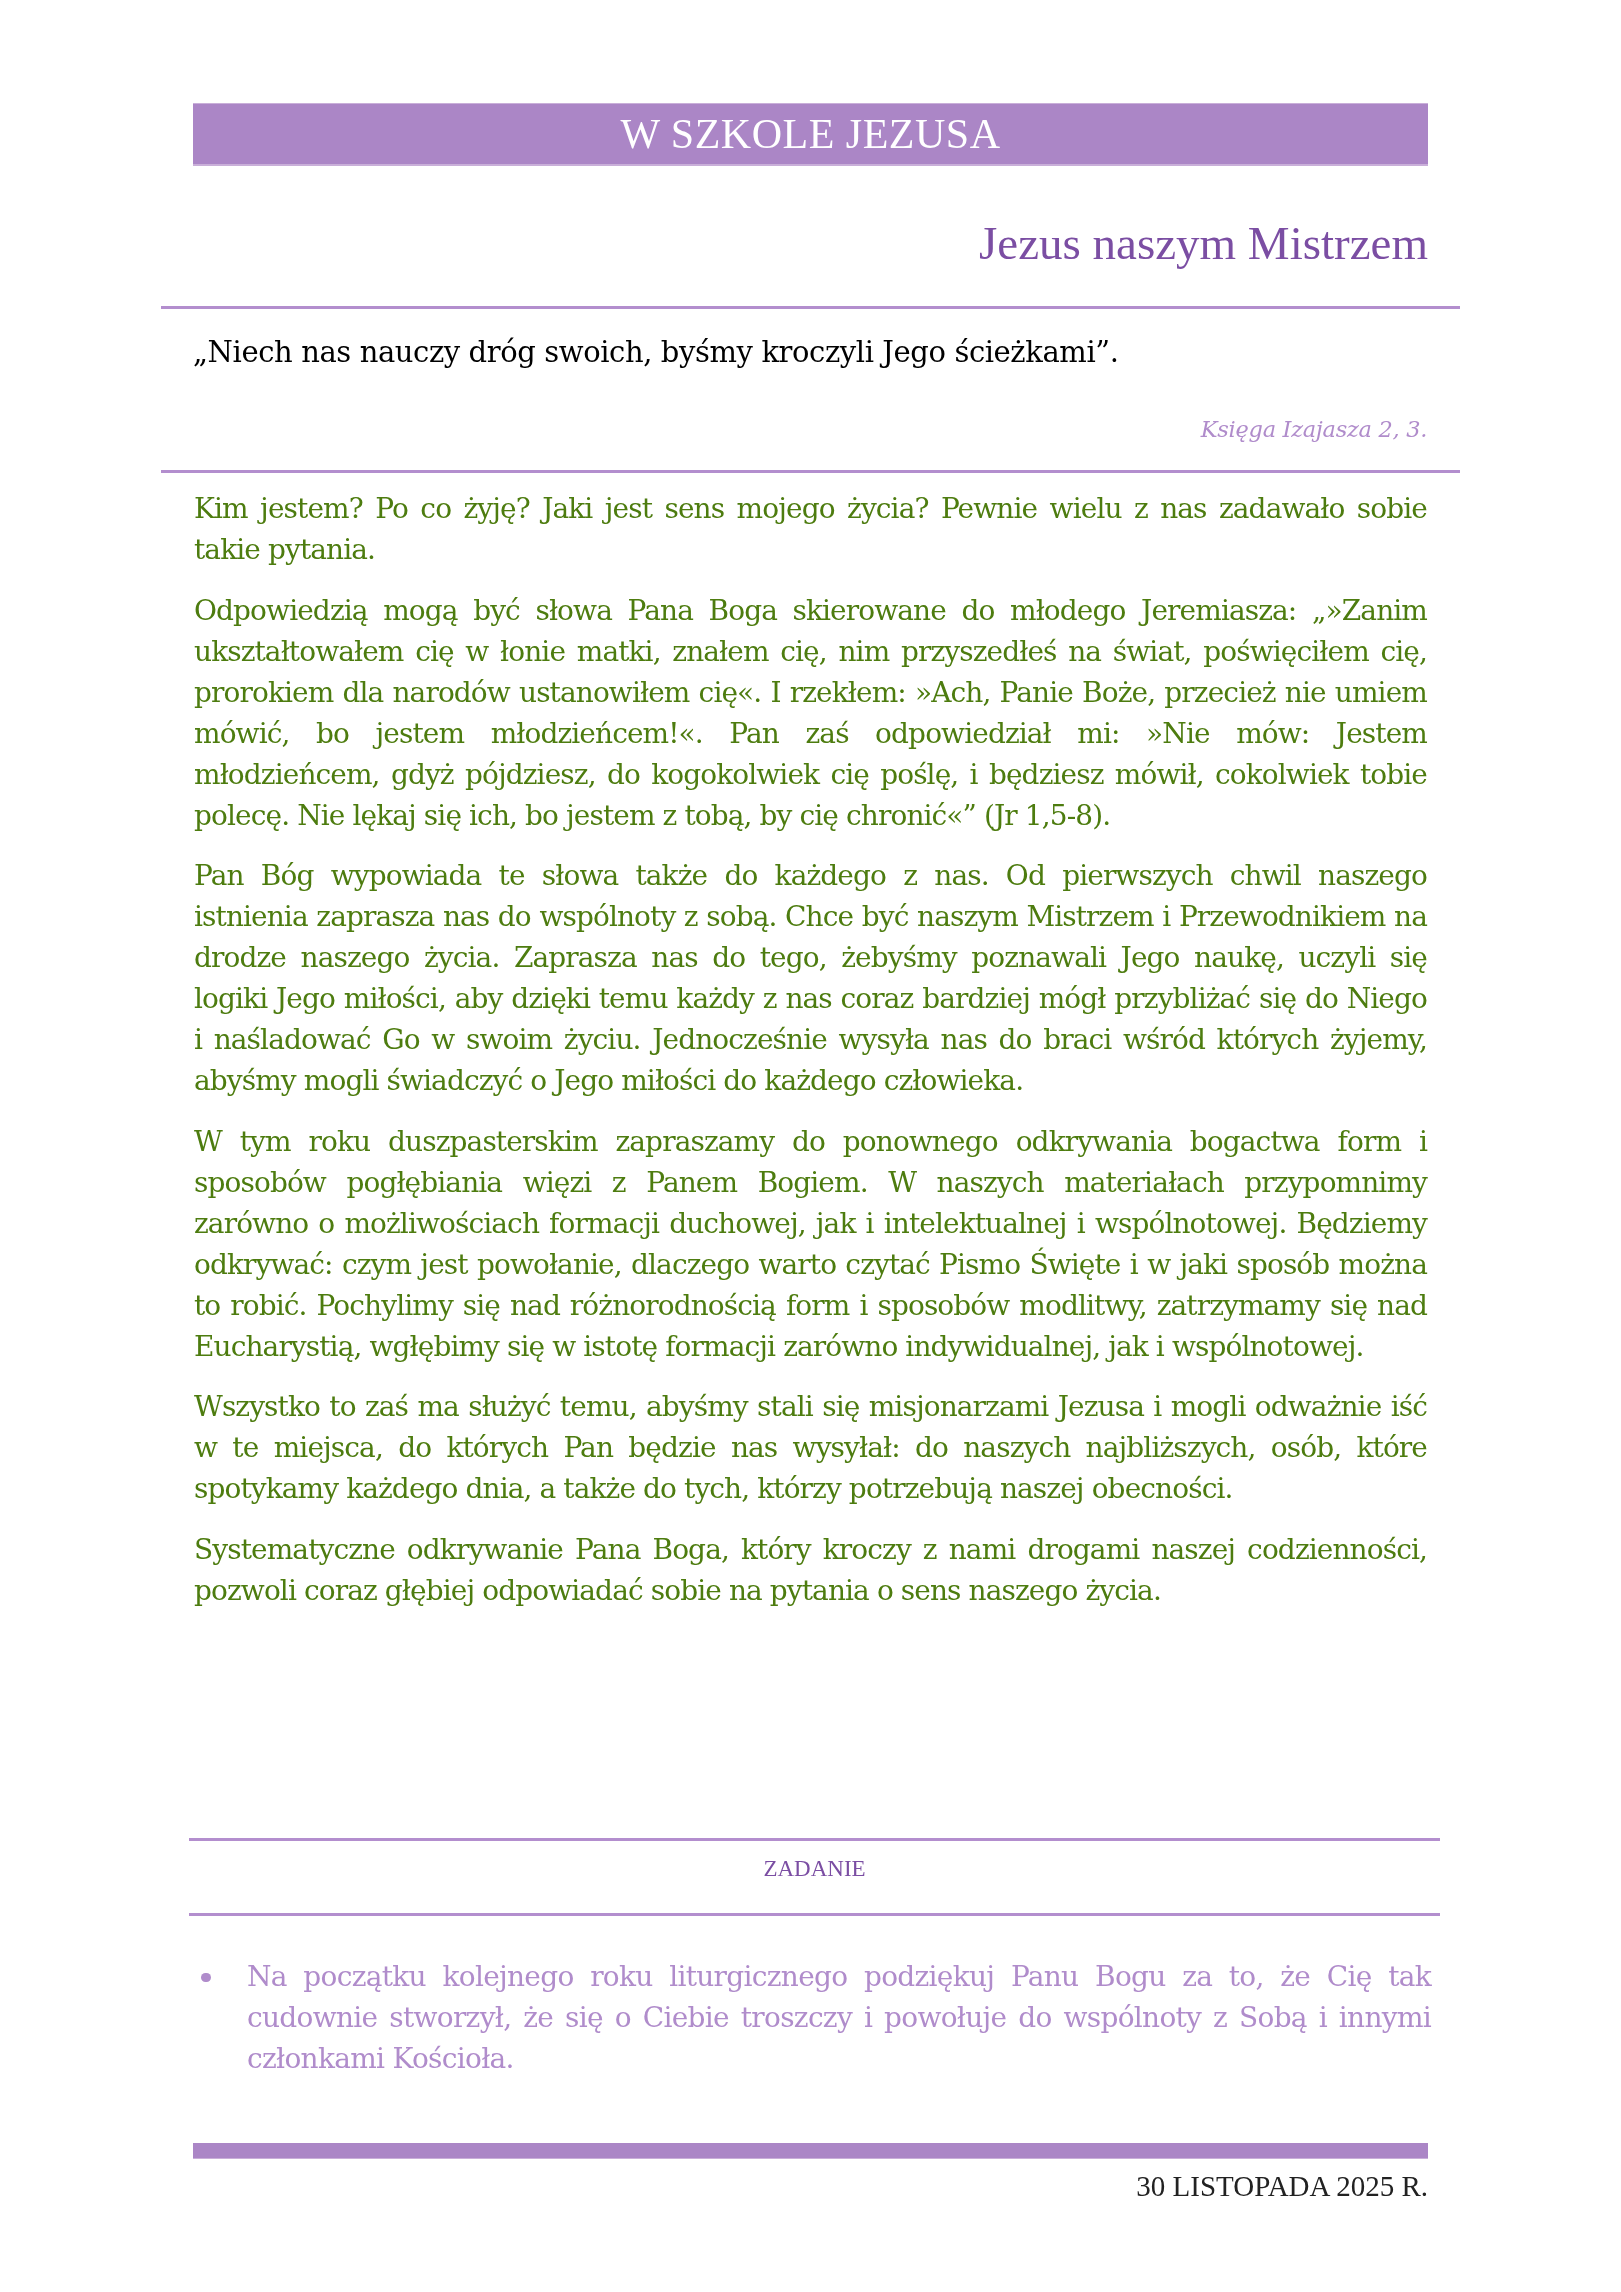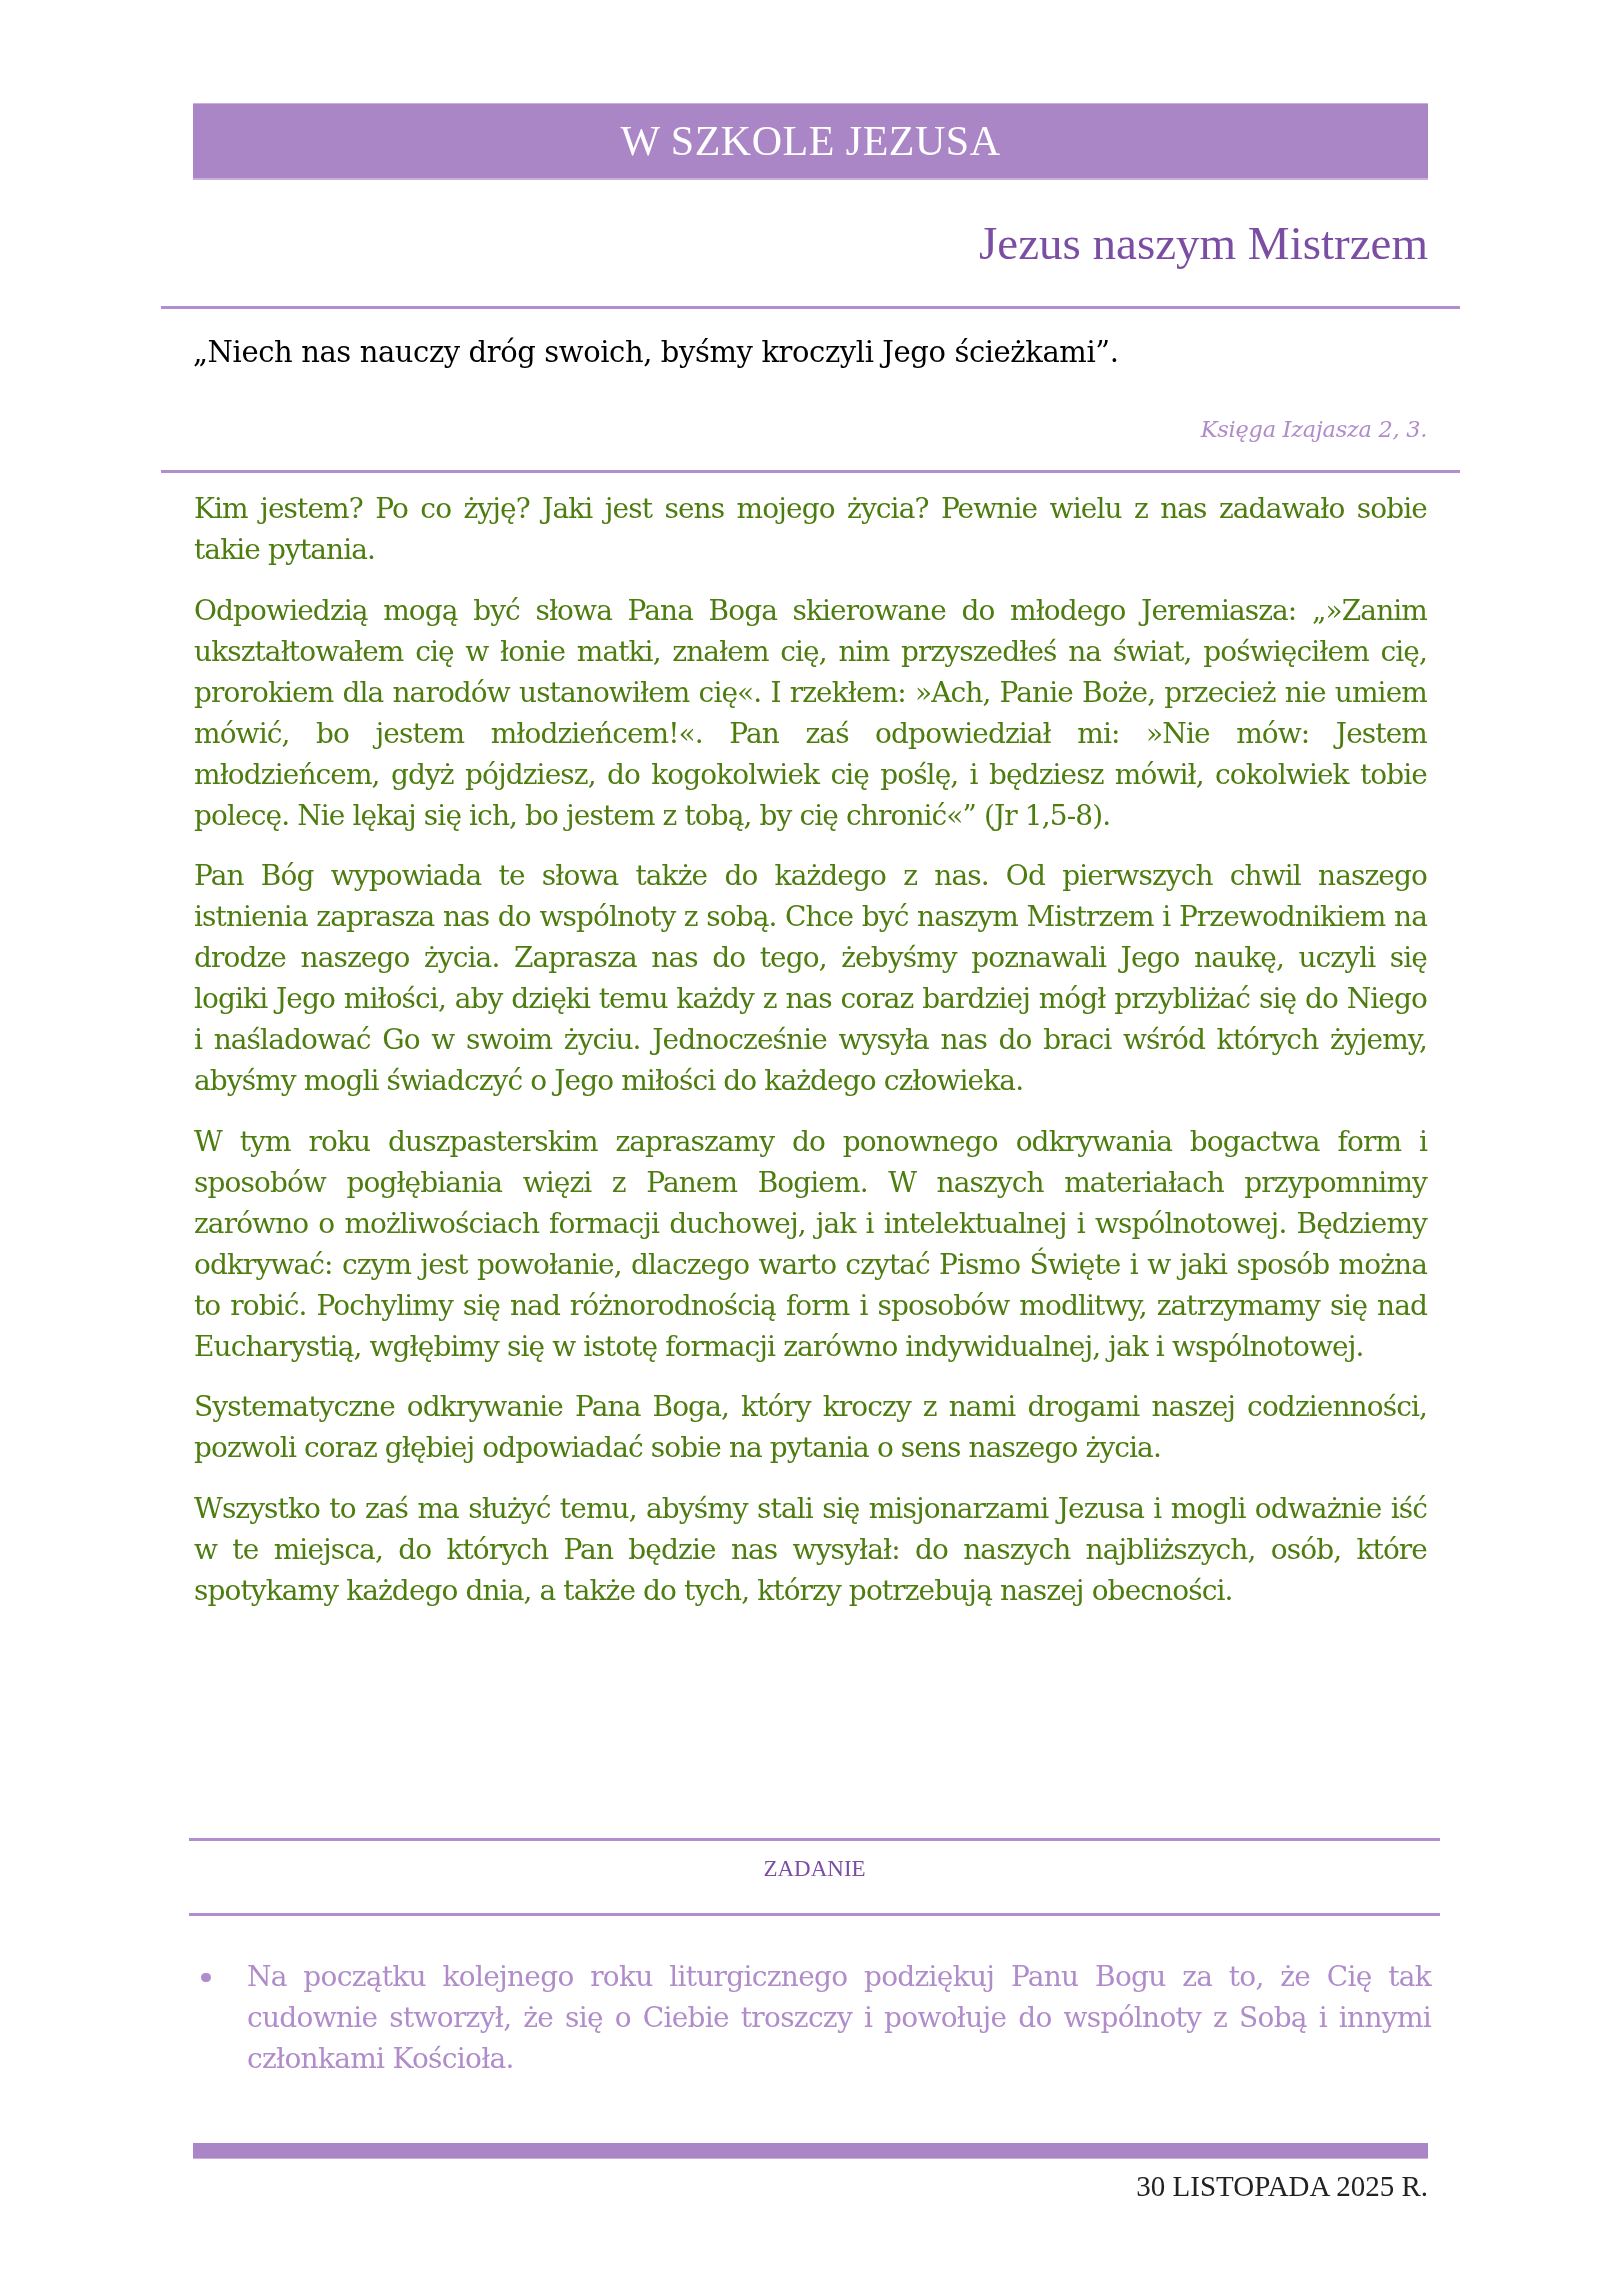--- a/index.html
+++ b/index.html
@@ -19,7 +19,7 @@
       left: 193px;
       top: 103px;
       width: 1235px;
-      height: 77px;
+      height: 63px;
       background: #ab86c6;
       border-top: 1px solid #c9afd9;
       border-bottom: 2px solid #c9afd9;

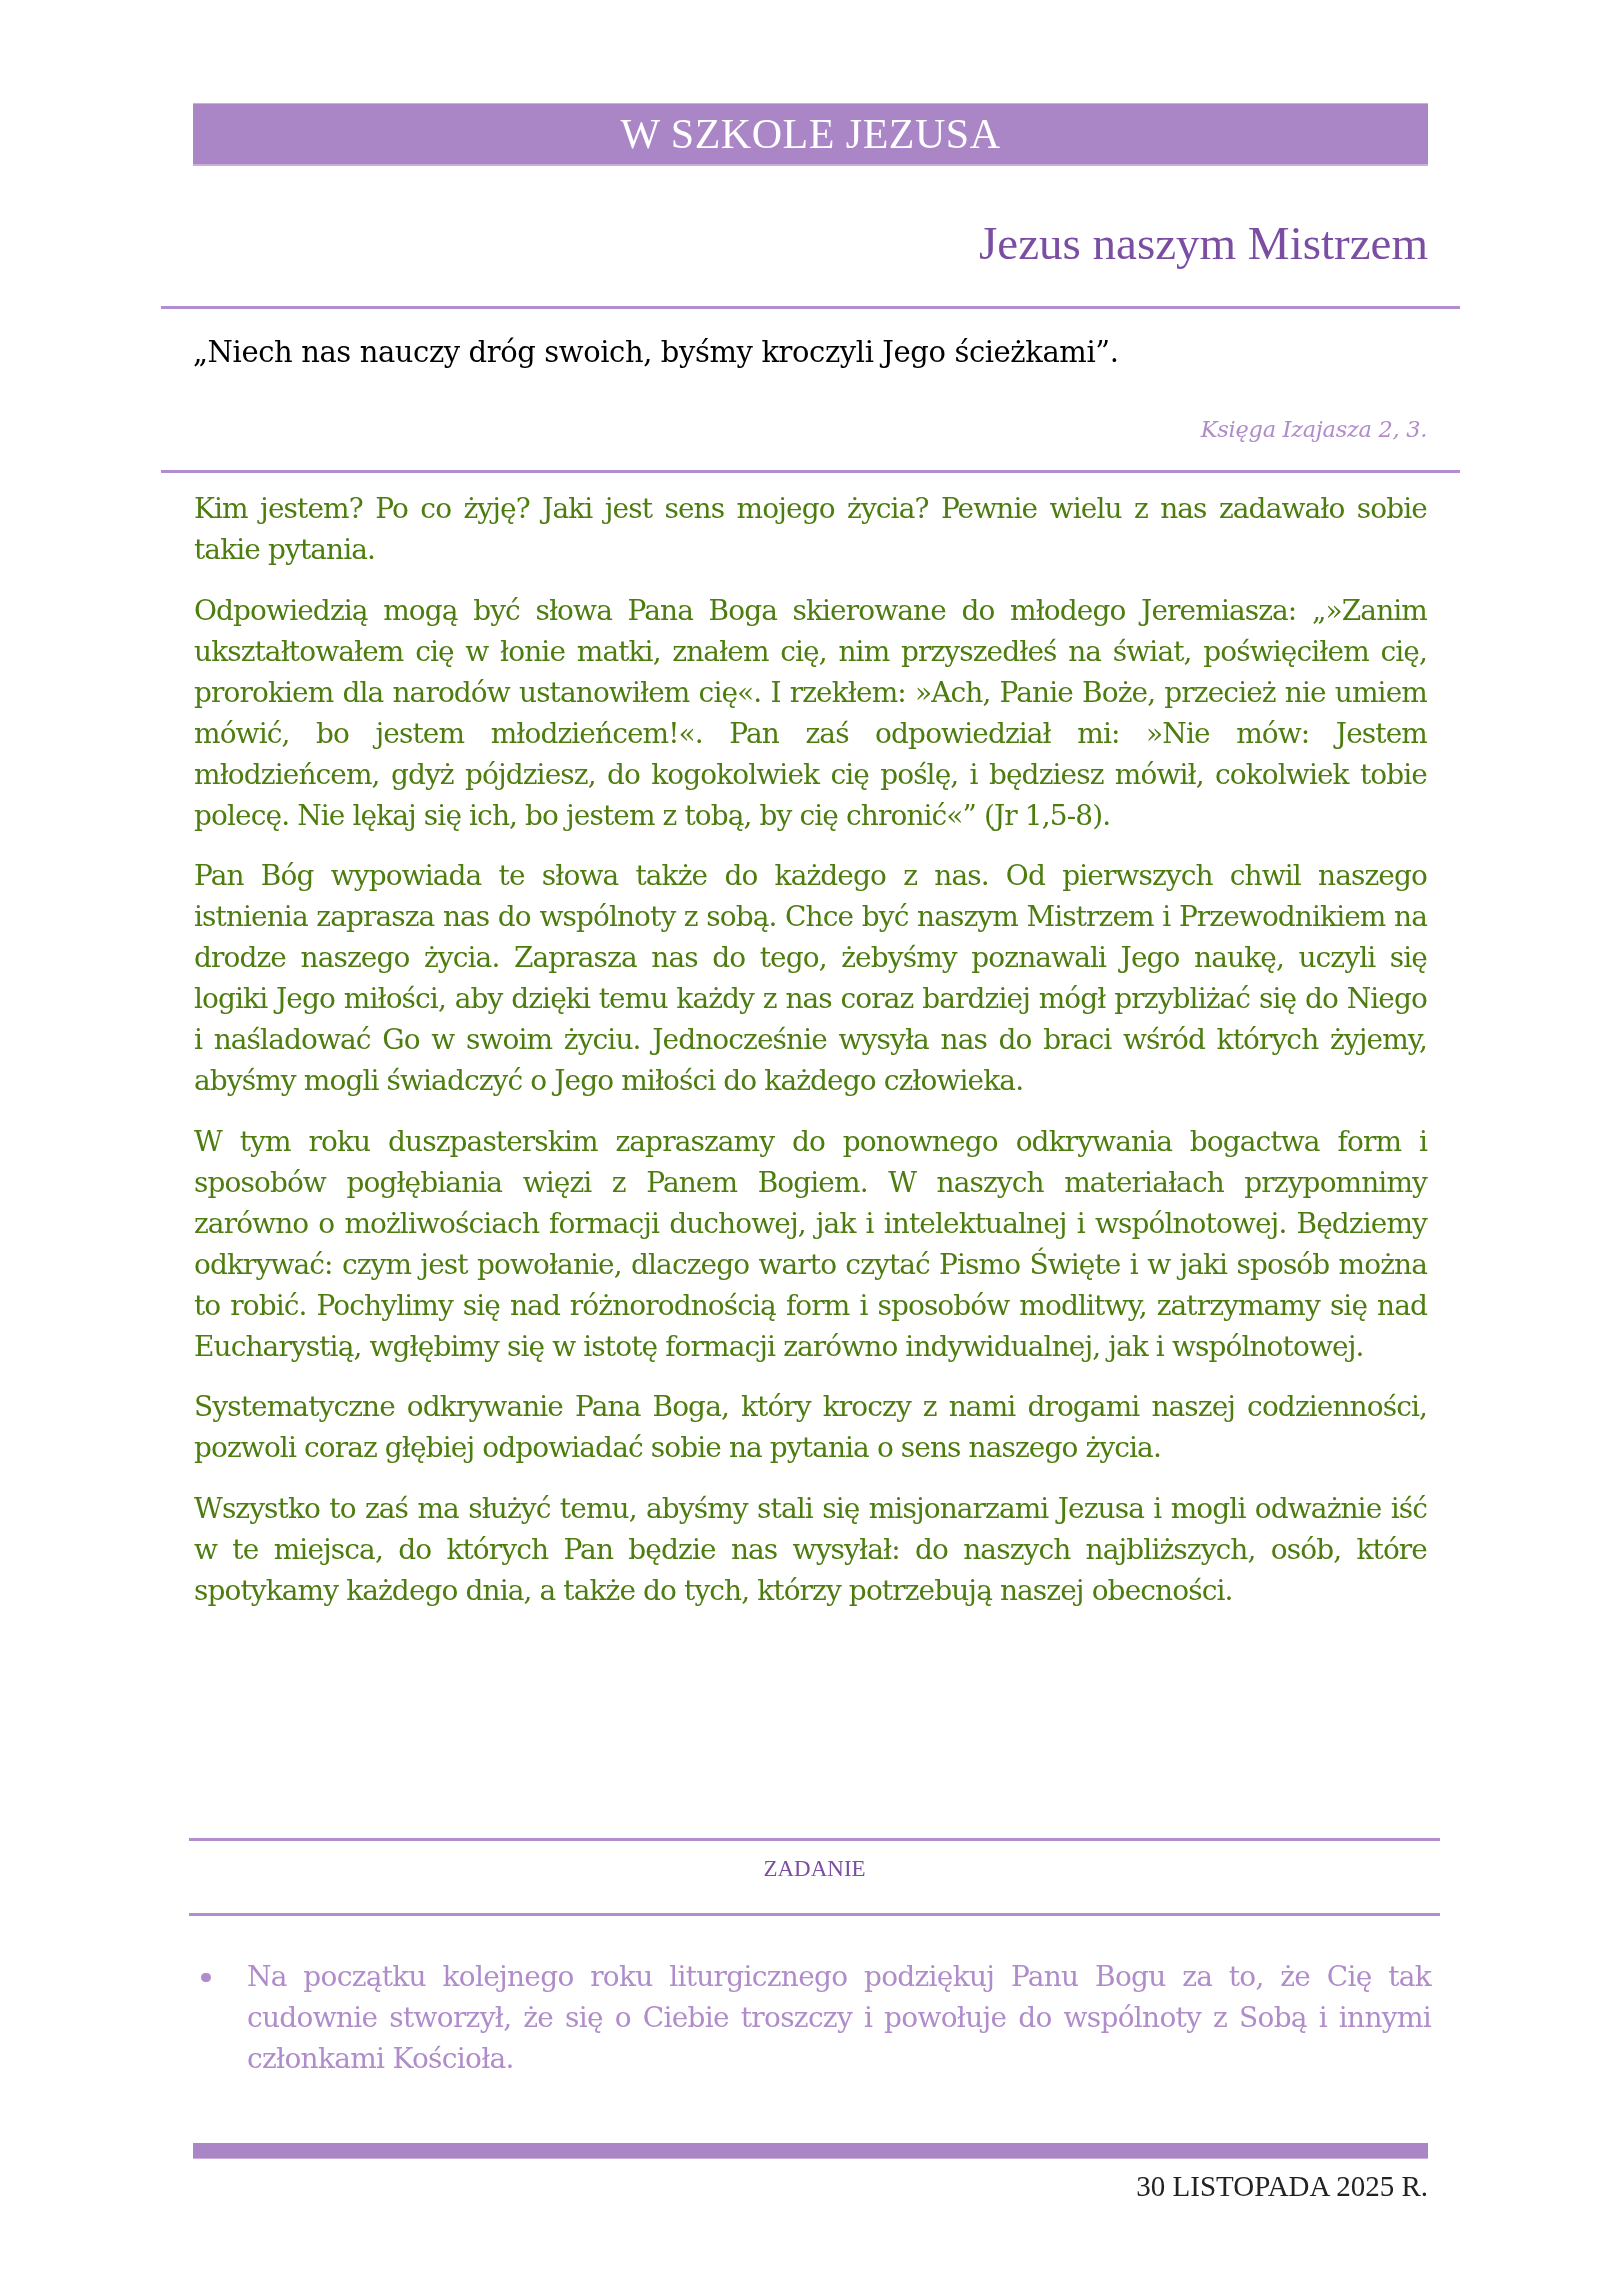--- a/index.html
+++ b/index.html
@@ -182,8 +182,8 @@
   <p>Odpowiedzią mogą być słowa Pana Boga skierowane do młodego Jeremiasza: „»Zanim ukształtowałem cię w łonie matki, znałem cię, nim przyszedłeś na świat, poświęciłem cię, prorokiem dla narodów ustanowiłem cię«. I rzekłem: »Ach, Panie Boże, przecież nie umiem mówić, bo jestem młodzieńcem!«. Pan zaś odpowiedział mi: »Nie mów: Jestem młodzieńcem, gdyż pójdziesz, do kogokolwiek cię poślę, i będziesz mówił, cokolwiek tobie polecę. Nie lękaj się ich, bo jestem z tobą, by cię chronić«” (Jr 1,5-8).</p>
   <p>Pan Bóg wypowiada te słowa także do każdego z nas. Od pierwszych chwil naszego istnienia zaprasza nas do wspólnoty z sobą. Chce być naszym Mistrzem i Przewodnikiem na drodze naszego życia. Zaprasza nas do tego, żebyśmy poznawali Jego naukę, uczyli się logiki Jego miłości, aby dzięki temu każdy z nas coraz bardziej mógł przybliżać się do Niego i naśladować Go w swoim życiu. Jednocześnie wysyła nas do braci wśród których żyjemy, abyśmy mogli świadczyć o Jego miłości do każdego człowieka.</p>
   <p>W tym roku duszpasterskim zapraszamy do ponownego odkrywania bogactwa form i sposobów pogłębiania więzi z Panem Bogiem. W naszych materiałach przypomnimy zarówno o możliwościach formacji duchowej, jak i intelektualnej i wspólnotowej. Będziemy odkrywać: czym jest powołanie, dlaczego warto czytać Pismo Święte i w jaki sposób można to robić. Pochylimy się nad różnorodnością form i sposobów modlitwy, zatrzymamy się nad Eucharystią, wgłębimy się w istotę formacji zarówno indywidualnej, jak i wspólnotowej.</p>
+  <p>Wszystko to zaś ma służyć temu, abyśmy stali się misjonarzami Jezusa i mogli odważnie iść w te miejsca, do których Pan będzie nas wysyłał: do naszych najbliższych, osób, które spotykamy każdego dnia, a także do tych, którzy potrzebują naszej obecności.</p>
   <p>Systematyczne odkrywanie Pana Boga, który kroczy z nami drogami naszej codzienności, pozwoli coraz głębiej odpowiadać sobie na pytania o sens naszego życia.</p>
-  <p>Wszystko to zaś ma służyć temu, abyśmy stali się misjonarzami Jezusa i mogli odważnie iść w te miejsca, do których Pan będzie nas wysyłał: do naszych najbliższych, osób, które spotykamy każdego dnia, a także do tych, którzy potrzebują naszej obecności.</p>
 </div>
 
 <div class="rule zadanie-rule-top"></div>

